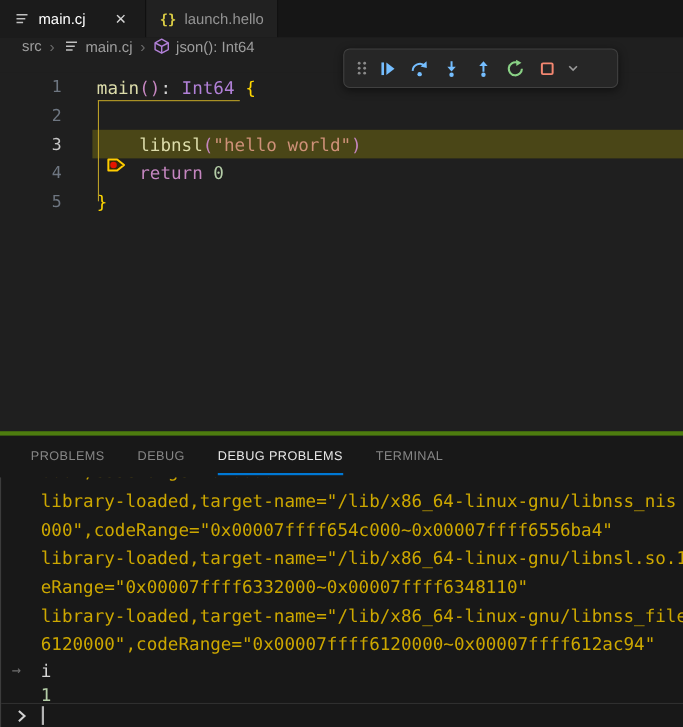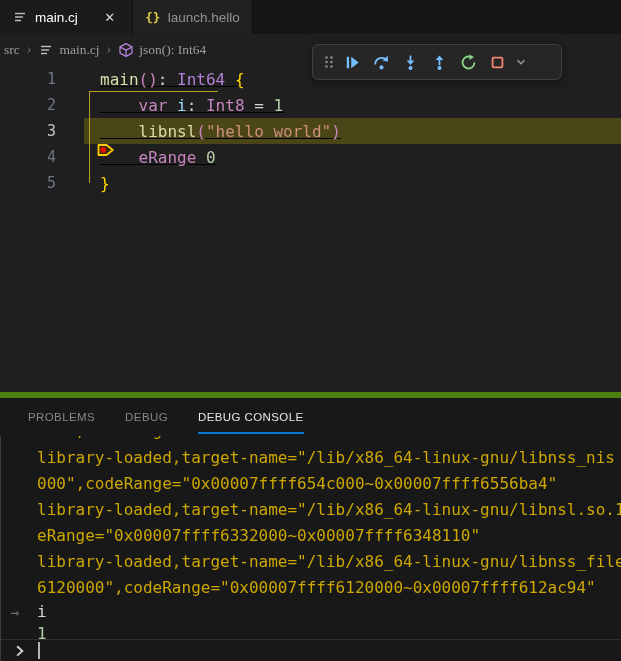--- a/index.html
+++ b/index.html
@@ -20,7 +20,7 @@
 
   
   .breadcrumbs { position:absolute; top:34px; left:0; right:0; height:32px; background:#1f1f1f;
-                 display:flex; align-items:center; padding-left:4px; font-size:13.5px; color:#9d9d9d;font-family:Liberation Serif, serif; }
+                 display:flex; align-items:flex-start; padding-left:20px; font-size:13.5px; color:#9d9d9d; }
   .crumb { display:flex; align-items:center; cursor:pointer; }
   .crumb .cicon { display:inline-flex; width:16px; height:16px; margin-right:5px; }
   .crumb-sep { color:#6a6a6a; margin:0 7px; font-size:14px; }

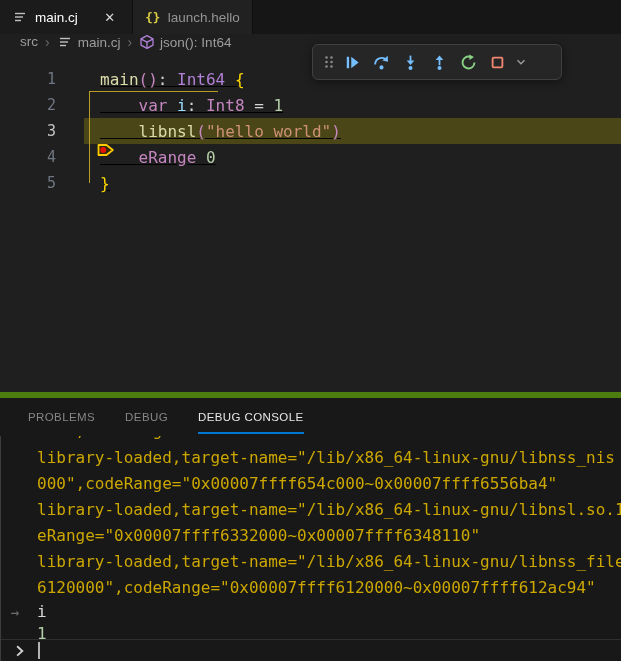--- a/index.html
+++ b/index.html
@@ -32,7 +32,7 @@
   .code-line .glyph { width:26px; height:26px; position:relative; z-index:2; flex:0 0 26px; }
   .code-line .ln { width:30px; flex:0 0 30px; text-align:right; color:#6e7681; font-size:15px; position:relative; z-index:2; }
   .code-line.current .ln { color:#c6c6c6; }
-  .code-line .code { margin-left:44px; position:relative; z-index:2;text-decoration:underline; }
+  .code-line .code { margin-left:32px; position:relative; z-index:2; }
   .code-line.current::before { content:""; position:absolute; left:84px; right:0; top:0; bottom:0; background:#4a4617; z-index:1; }
   .guide-h { position:absolute; left:89px; top:25px; width:129px; height:1px; background:#b99e26; z-index:3; }
   .guide-v { position:absolute; left:89px; top:25px; width:1px; height:92px; background:#b99e26; z-index:3; }

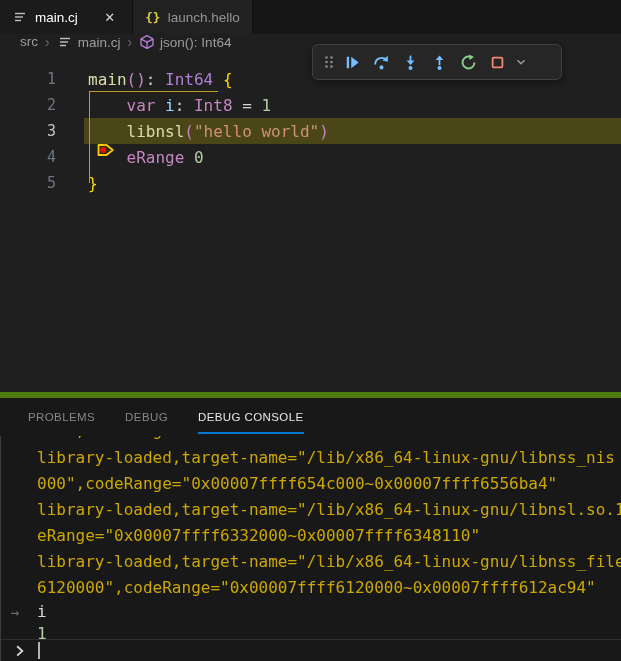--- a/index.html
+++ b/index.html
@@ -200,7 +200,6 @@
     <div class="code-line">
       <span class="glyph"></span>
       <span class="ln">2</span>
-      <span class="code"><span>    </span><span class="c-kw">var</span><span> </span><span class="c-var">i</span><span class="c-plain">: </span><span class="c-type2">Int8</span><span class="c-plain"> = </span><span class="c-num">1</span></span>
     </div>
 
     <div class="code-line current">

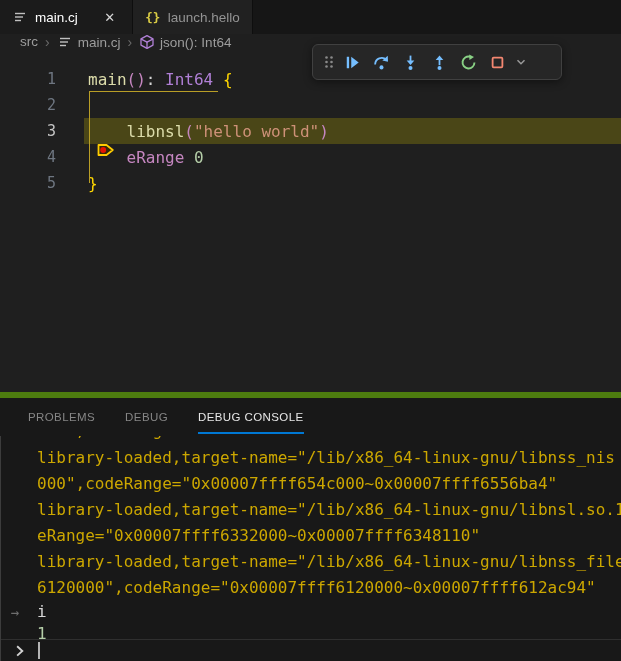--- a/index.html
+++ b/index.html
@@ -218,7 +218,7 @@
     <div class="code-line">
       <span class="glyph"></span>
       <span class="ln">4</span>
-      <span class="code"><span>    </span><span class="c-kw">eRange</span><span> </span><span class="c-num">0</span></span>
+      <span class="code"><span>    </span><span class="c-kw">return</span><span> </span><span class="c-num">0</span></span>
     </div>
 
     <div class="code-line">

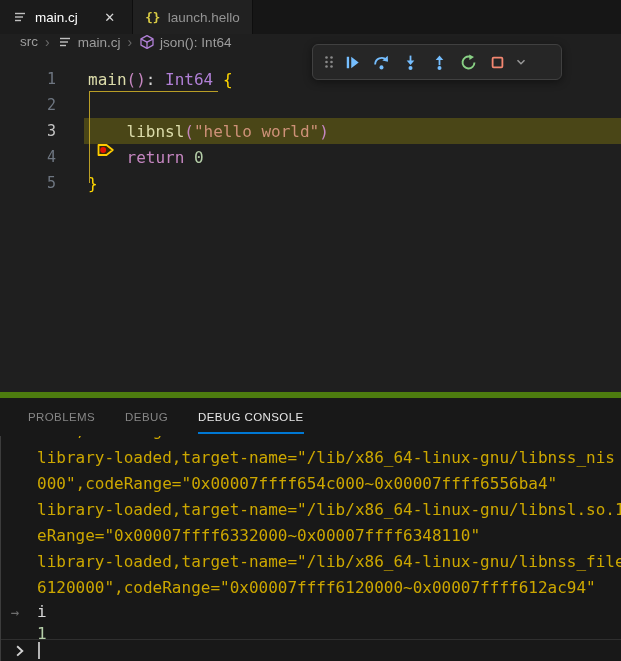--- a/index.html
+++ b/index.html
@@ -52,7 +52,7 @@
   .dbg-btn.more { width:18px; }
 
   
-  .panel { position:absolute; top:392px; left:0; right:0; bottom:0; background:#181818; border-top:6px solid #4d7c0f; }
+  .panel { position:absolute; top:392px; left:0; right:0; bottom:0; background:#181818; border-top:4px solid #4d7c0f; }
   .ptabs { display:flex; align-items:center; height:38px; padding-left:28px; gap:30px; }
   .ptab { position:relative; font-size:11.5px; letter-spacing:.4px; color:#868686; cursor:pointer; height:100%;
           display:flex; align-items:center; }

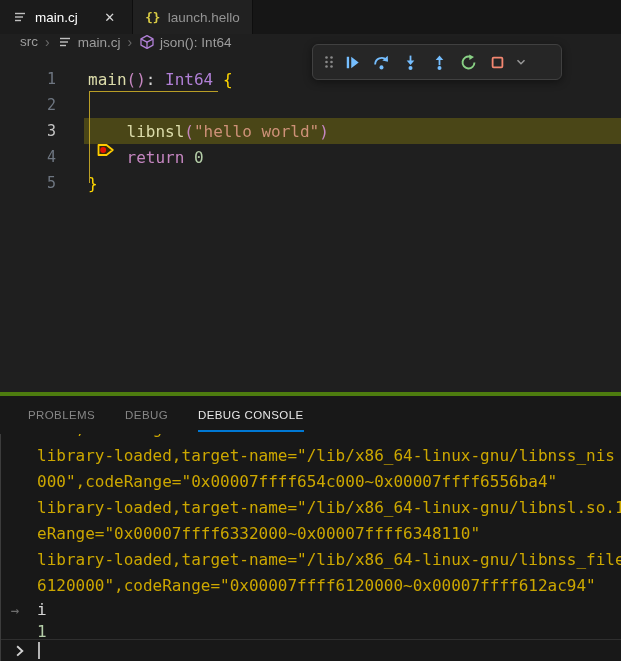--- a/index.html
+++ b/index.html
@@ -232,7 +232,7 @@
     <div class="ptabs">
       <span class="ptab">PROBLEMS</span>
       <span class="ptab">DEBUG</span>
-      <span class="ptab active">DEBUG CONSOLE</span>
+      <span class="ptab active">DEBUG PROBLEMS</span>
     </div>
 
     <div class="console">

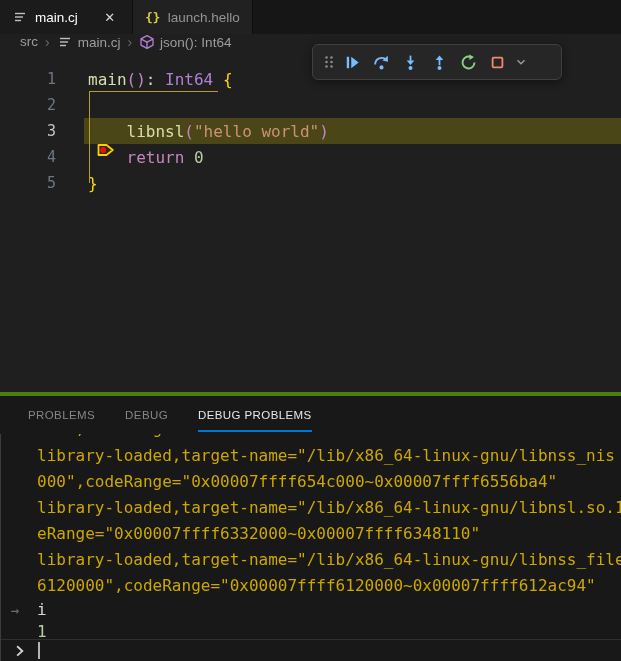--- a/index.html
+++ b/index.html
@@ -233,6 +233,7 @@
       <span class="ptab">PROBLEMS</span>
       <span class="ptab">DEBUG</span>
       <span class="ptab active">DEBUG PROBLEMS</span>
+      <span class="ptab">TERMINAL</span>
     </div>
 
     <div class="console">

